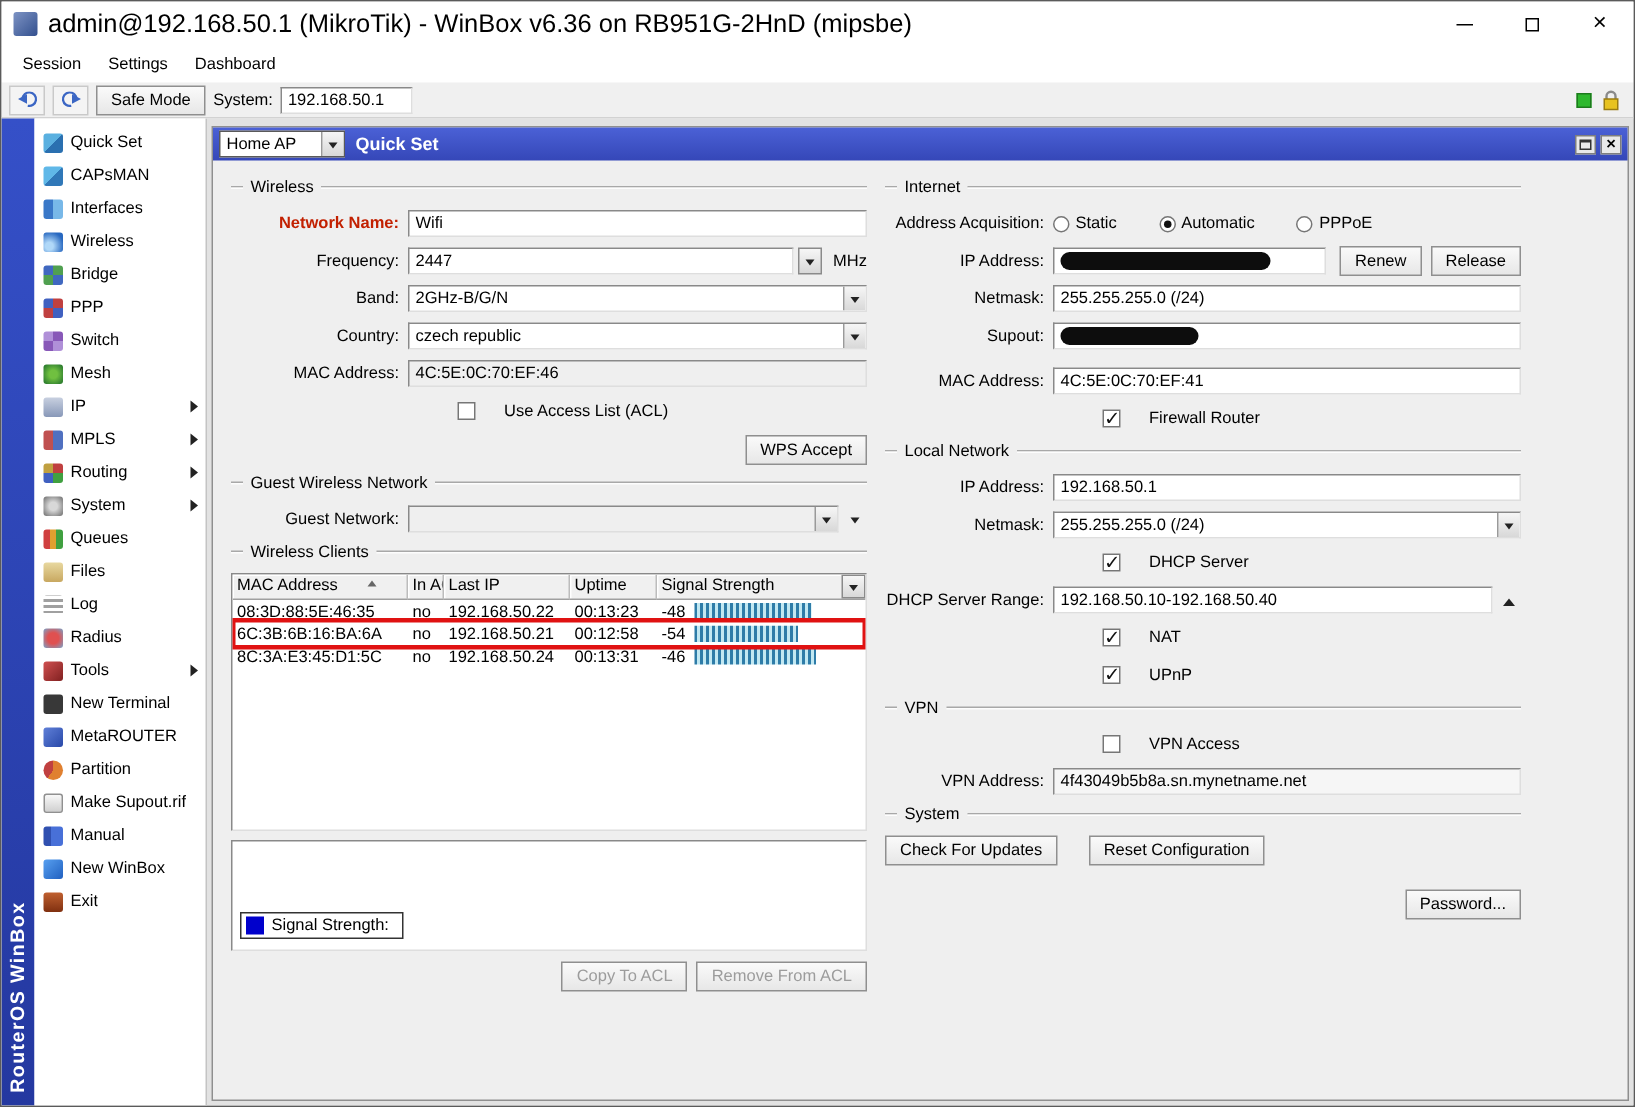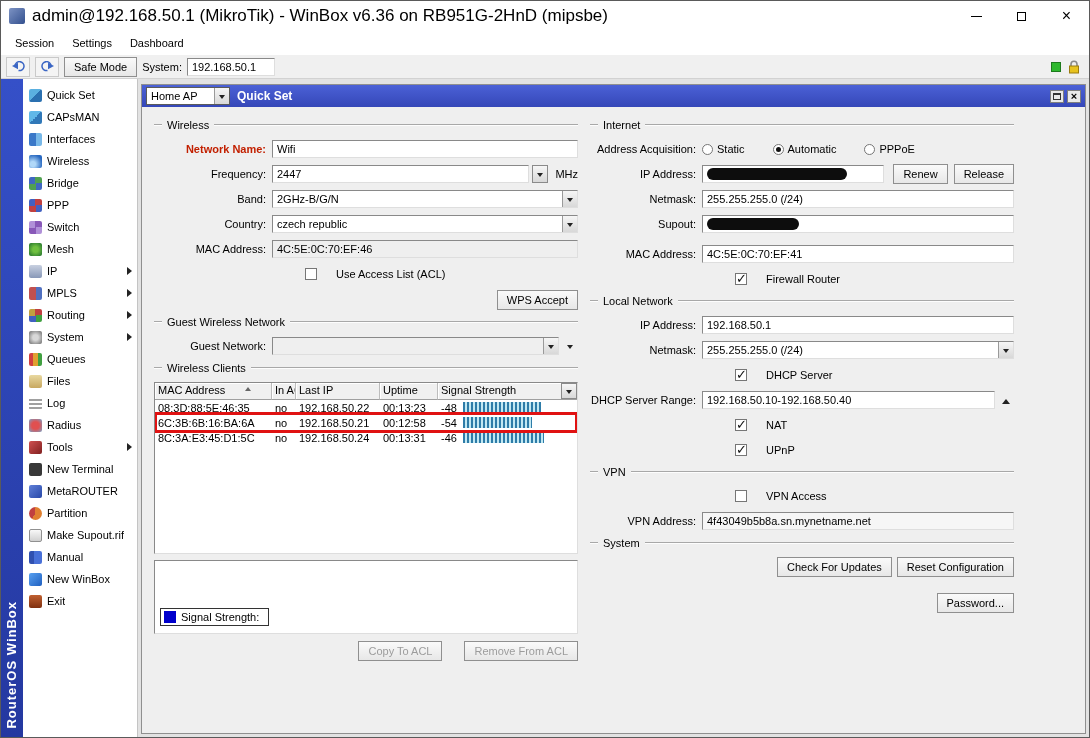--- a/index.html
+++ b/index.html
@@ -160,7 +160,7 @@
                display:flex;align-items:center;gap:5px;padding:2px 9px 2px 3px;}
   .legend-swatch{width:12px;height:12px;background:var(--legend-blue,#0000cc);flex:none;}
   .tbl-actions{margin-top:7px;display:flex;justify-content:flex-end;gap:22px;}
-  .sys-row{display:flex;justify-content:flex-end;gap:5px;margin:2px 0 0 0;}
+  .sys-row{display:flex;gap:21px;margin:2px 0 0 0;}
   .pw-row{display:flex;justify-content:flex-end;margin-top:16px;}
   .spacer{flex:1;}
 </style>

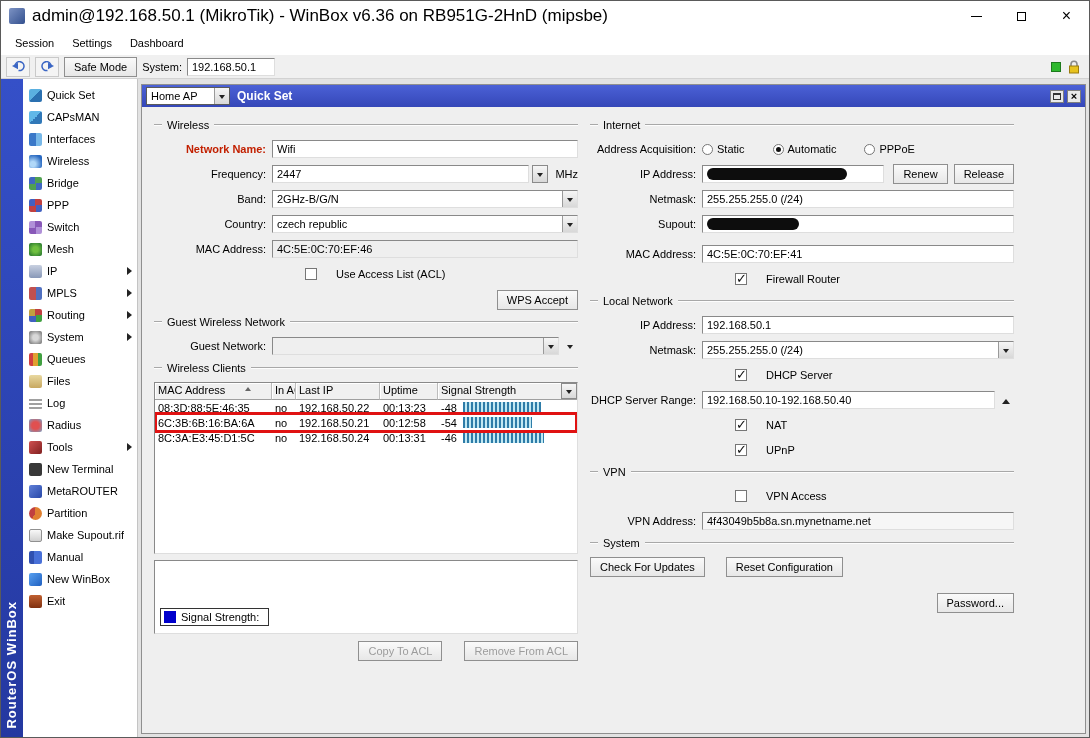--- a/index.html
+++ b/index.html
@@ -159,7 +159,7 @@
   .legend-chip{position:absolute;left:5px;bottom:7px;background:#fff;border:1px solid #333;
                display:flex;align-items:center;gap:5px;padding:2px 9px 2px 3px;}
   .legend-swatch{width:12px;height:12px;background:var(--legend-blue,#0000cc);flex:none;}
-  .tbl-actions{margin-top:7px;display:flex;justify-content:flex-end;gap:22px;}
+  .tbl-actions{margin-top:7px;display:flex;justify-content:flex-end;gap:6px;}
   .sys-row{display:flex;gap:21px;margin:2px 0 0 0;}
   .pw-row{display:flex;justify-content:flex-end;margin-top:16px;}
   .spacer{flex:1;}

